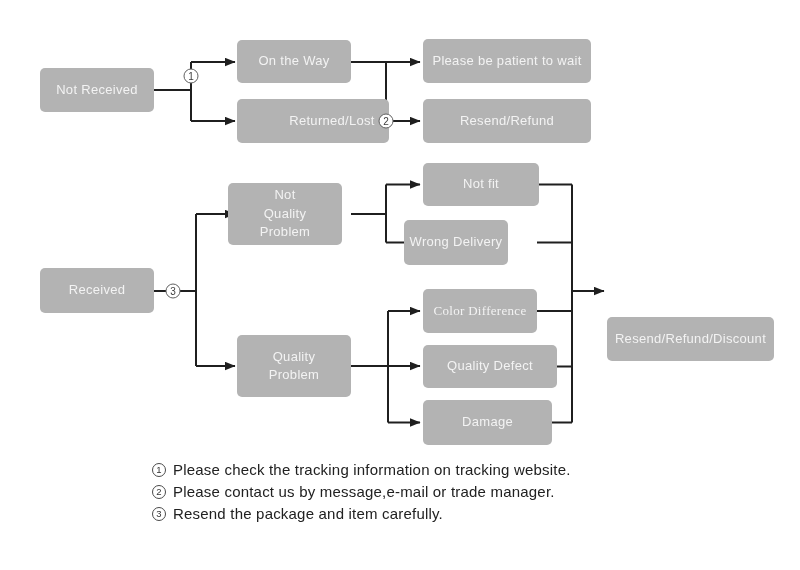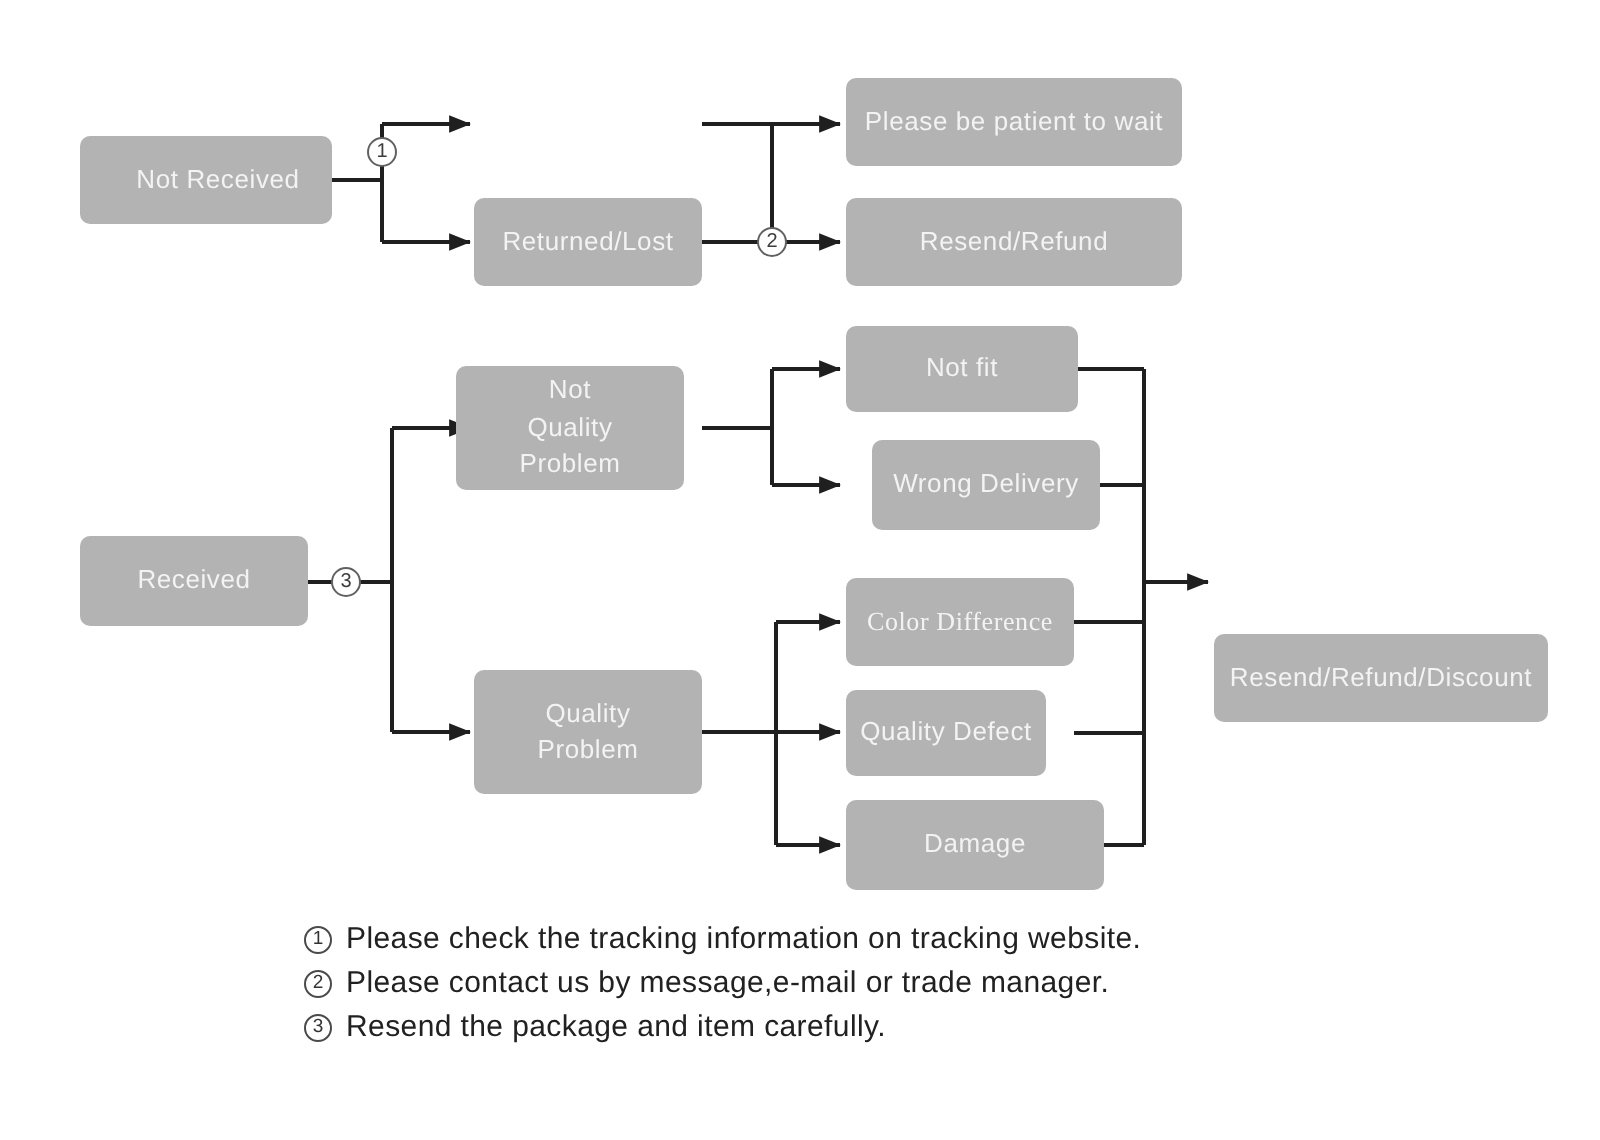--- a/index.html
+++ b/index.html
@@ -93,6 +93,7 @@
   </svg>
 
   <div class="node" id="n-not-received">Not Received</div>
+  <div class="node" id="n-on-the-way">On the Way</div>
   <div class="node" id="n-returned-lost">Returned/Lost</div>
   <div class="node" id="n-please-wait">Please be patient to wait</div>
   <div class="node" id="n-received">Received</div>

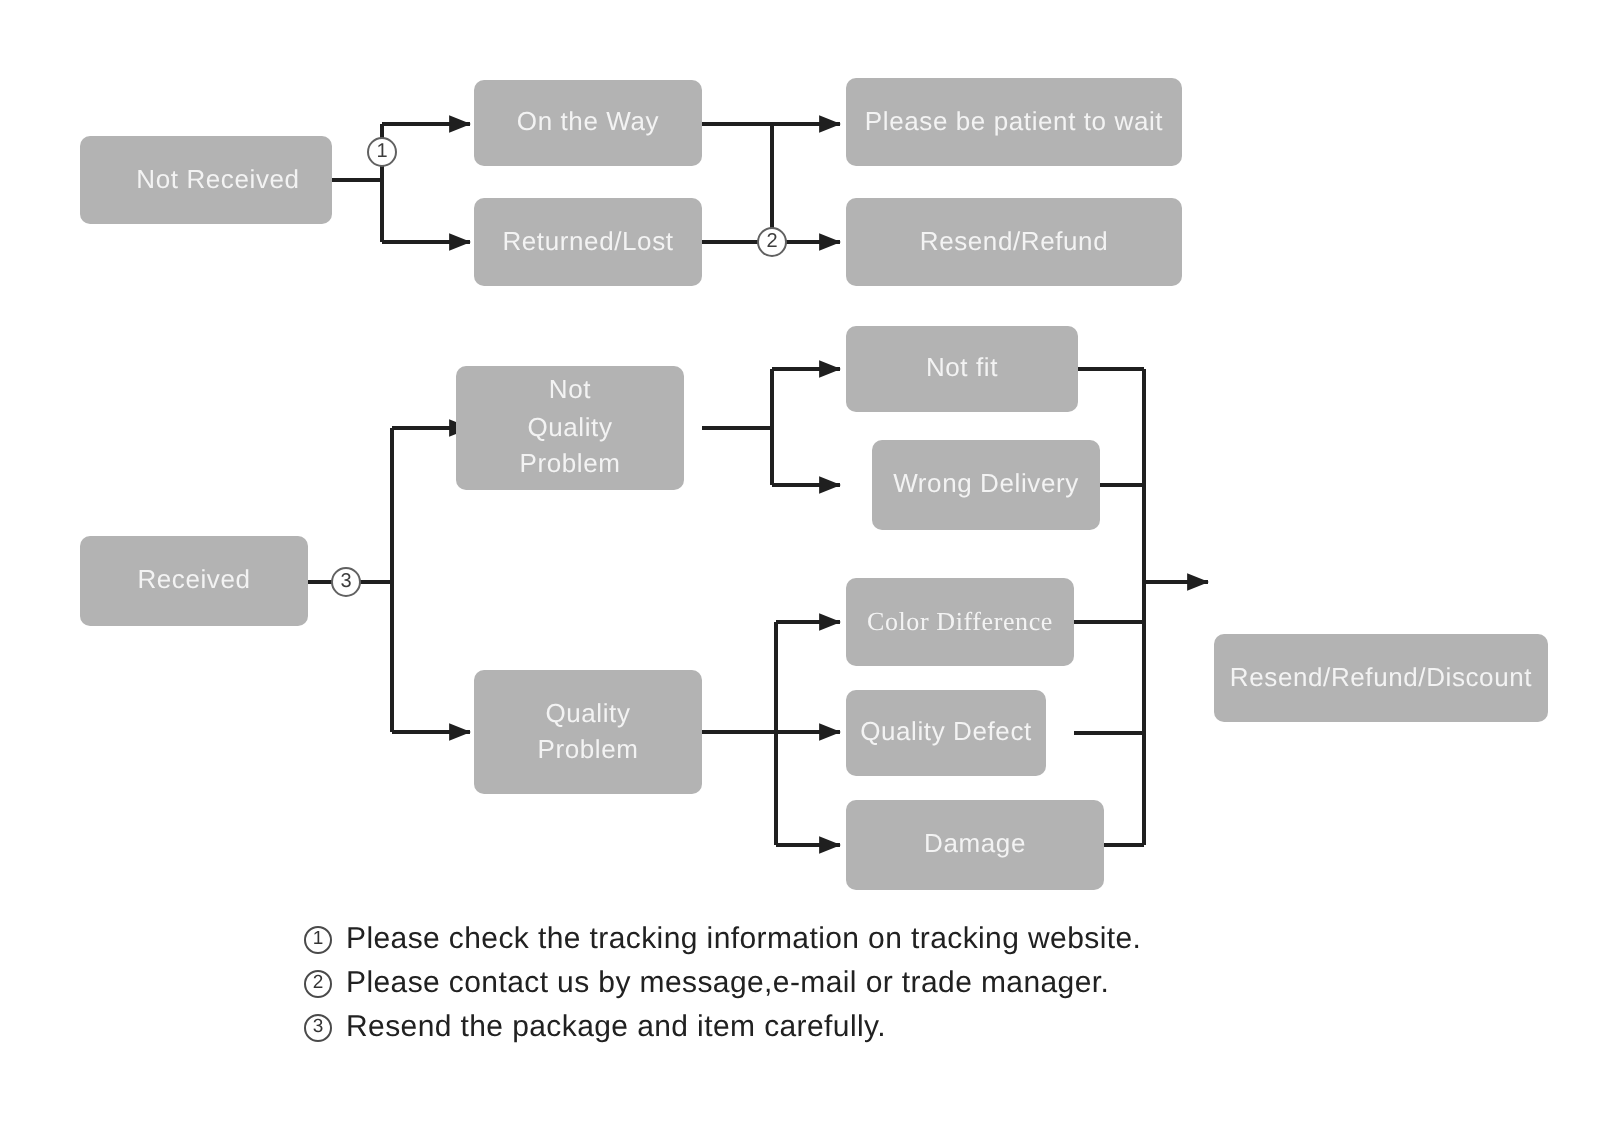--- a/index.html
+++ b/index.html
@@ -14,7 +14,7 @@
     font-size:13px;letter-spacing:.3px;line-height:1.42;white-space:pre-line;
     z-index:1;
   }
-  #n-not-received{left:40px;top:68px;width:114px;height:44px;padding-left:12px;}
+  #n-not-received{left:40px;top:68px;width:114px;height:44px;}
   #n-on-the-way{left:237px;top:40px;width:114px;height:43px;}
   #n-returned-lost{left:237px;top:99px;width:114px;height:44px;}
   #n-please-wait{left:423px;top:39px;width:168px;height:44px;}

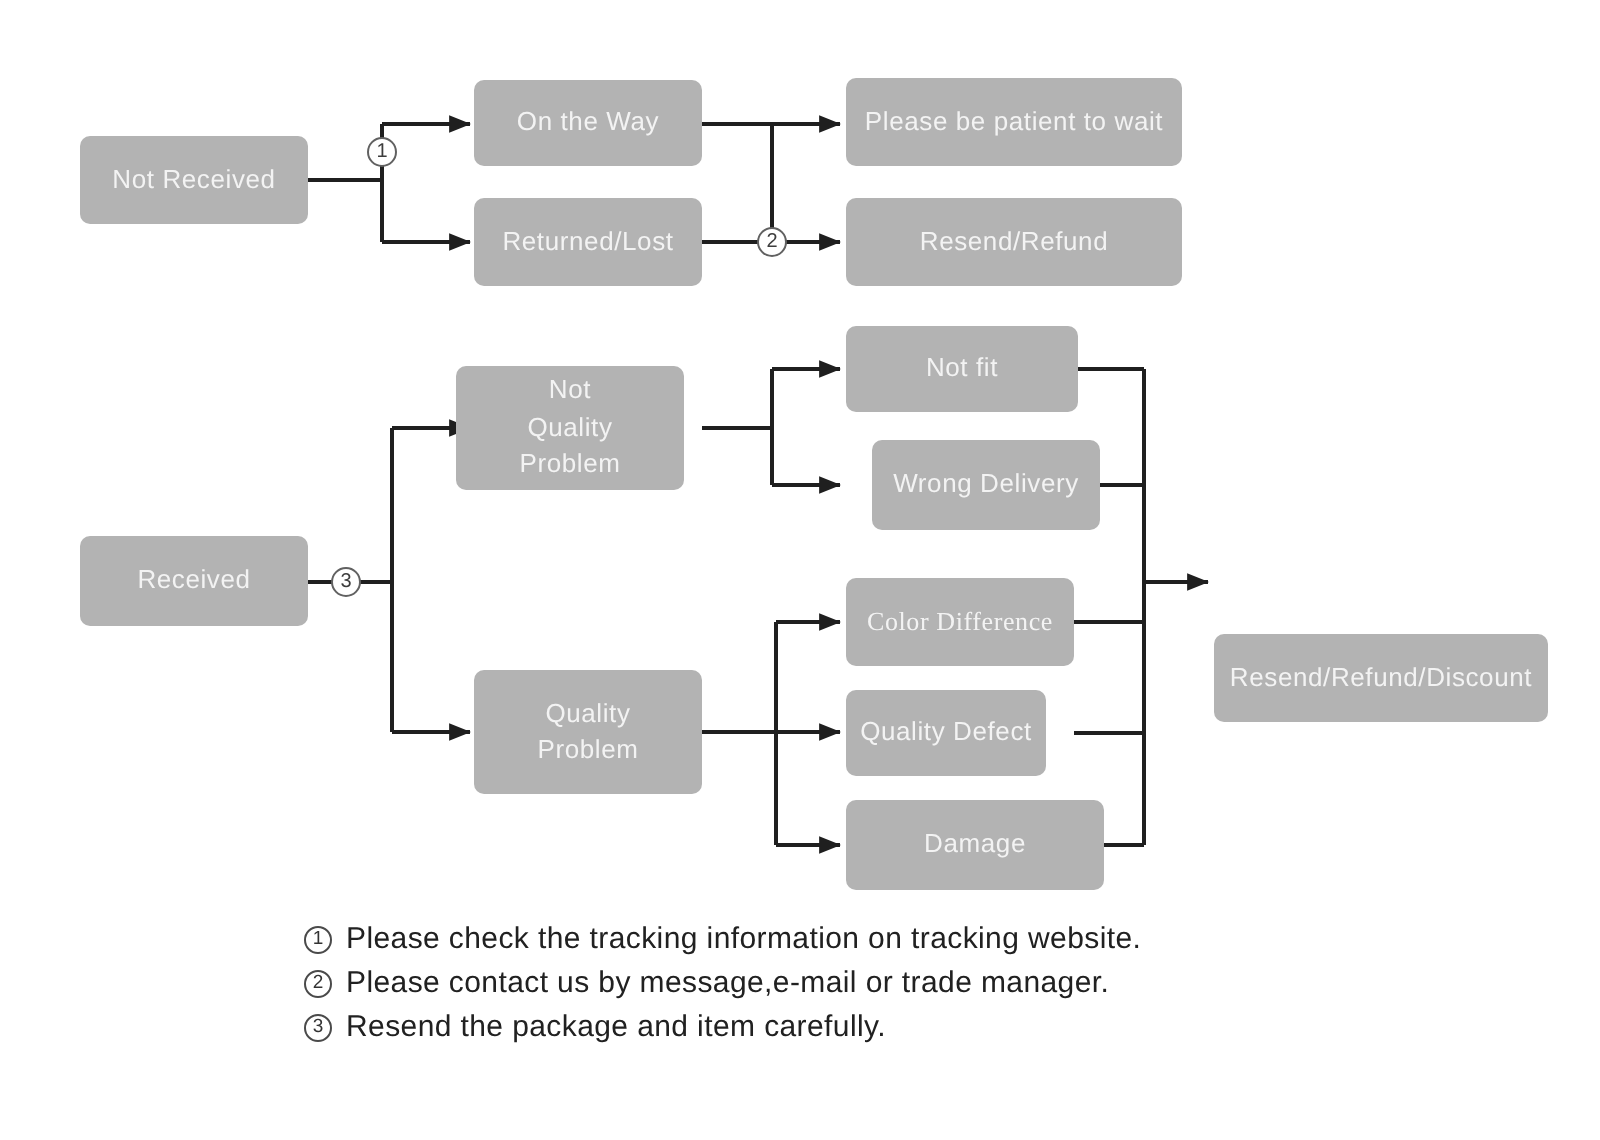--- a/index.html
+++ b/index.html
@@ -16,7 +16,7 @@
   }
   #n-not-received{left:40px;top:68px;width:114px;height:44px;}
   #n-on-the-way{left:237px;top:40px;width:114px;height:43px;}
-  #n-returned-lost{left:237px;top:99px;width:114px;height:44px;}
+  #n-returned-lost{left:237px;top:99px;width:114px;height:44px;padding-left:38px;}
   #n-please-wait{left:423px;top:39px;width:168px;height:44px;}
   #n-resend-refund{left:423px;top:99px;width:168px;height:44px;}
   #n-received{left:40px;top:268px;width:114px;height:45px;}

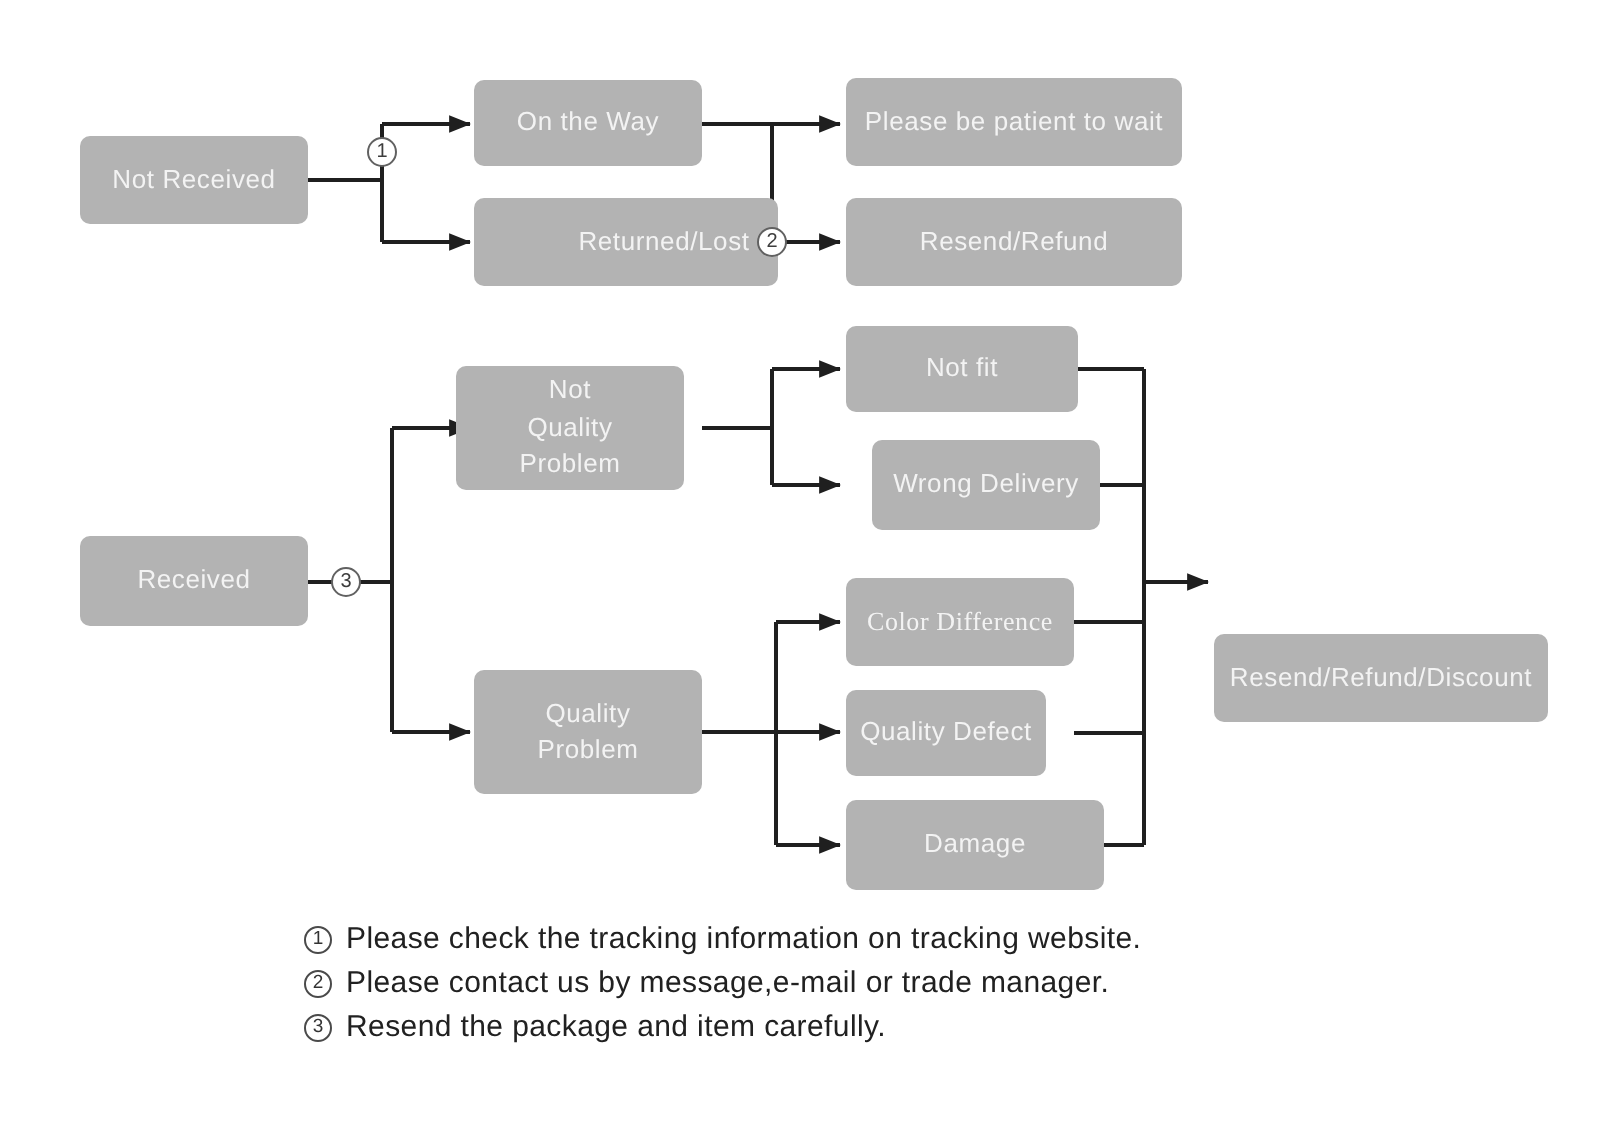--- a/index.html
+++ b/index.html
@@ -23,7 +23,7 @@
   #n-not-quality-problem{left:228px;top:183px;width:114px;height:62px;}
   #n-quality-problem{left:237px;top:335px;width:114px;height:62px;}
   #n-not-fit{left:423px;top:163px;width:116px;height:43px;}
-  #n-wrong-delivery{left:436px;top:220px;width:114px;height:45px;text-align:right;}
+  #n-wrong-delivery{left:404px;top:220px;width:104px;height:45px;text-align:right;}
   #n-color-difference{left:423px;top:289px;width:114px;height:44px;font-family:Liberation Serif, serif;}
   #n-quality-defect{left:423px;top:345px;width:100px;height:43px;}
   #n-damage{left:423px;top:400px;width:129px;height:45px;}

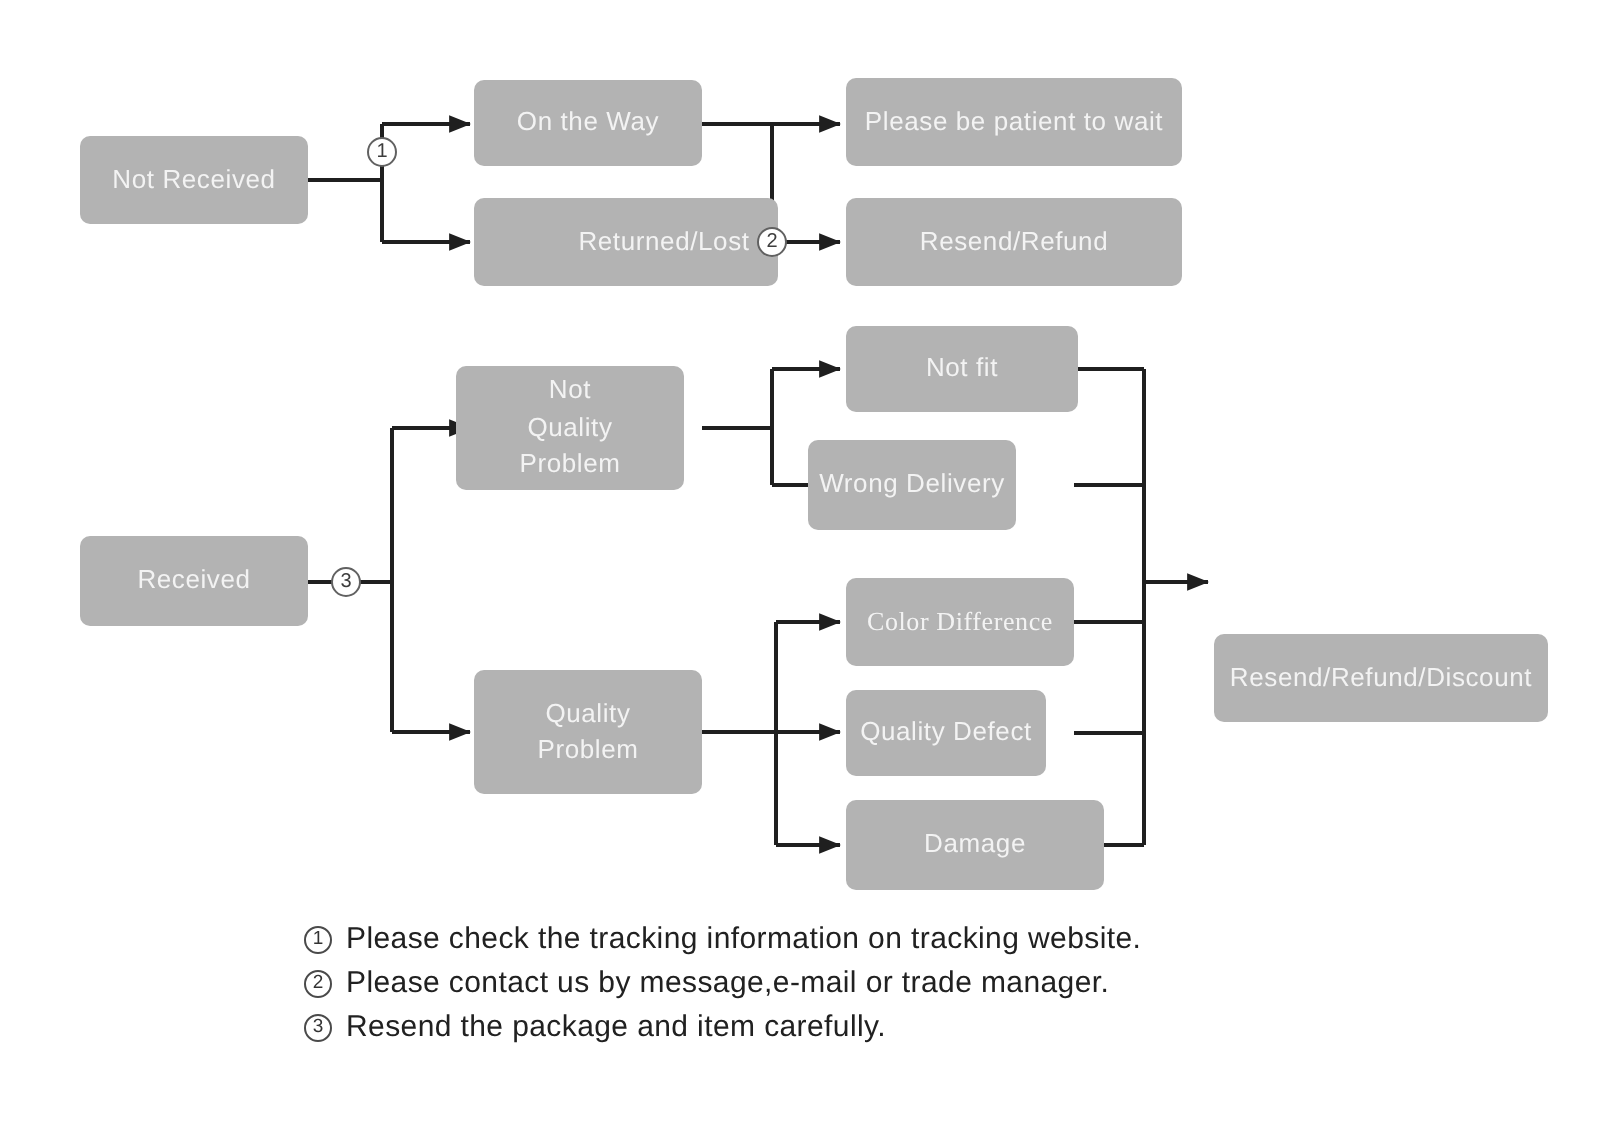--- a/index.html
+++ b/index.html
@@ -25,7 +25,7 @@
   #n-not-fit{left:423px;top:163px;width:116px;height:43px;}
   #n-wrong-delivery{left:404px;top:220px;width:104px;height:45px;text-align:right;}
   #n-color-difference{left:423px;top:289px;width:114px;height:44px;font-family:Liberation Serif, serif;}
-  #n-quality-defect{left:423px;top:345px;width:100px;height:43px;}
+  #n-quality-defect{left:423px;top:345px;width:134px;height:43px;}
   #n-damage{left:423px;top:400px;width:129px;height:45px;}
   #n-resend-refund-discount{left:607px;top:269px;width:167px;height:44px;margin-top:48px;}
   .cmark{

